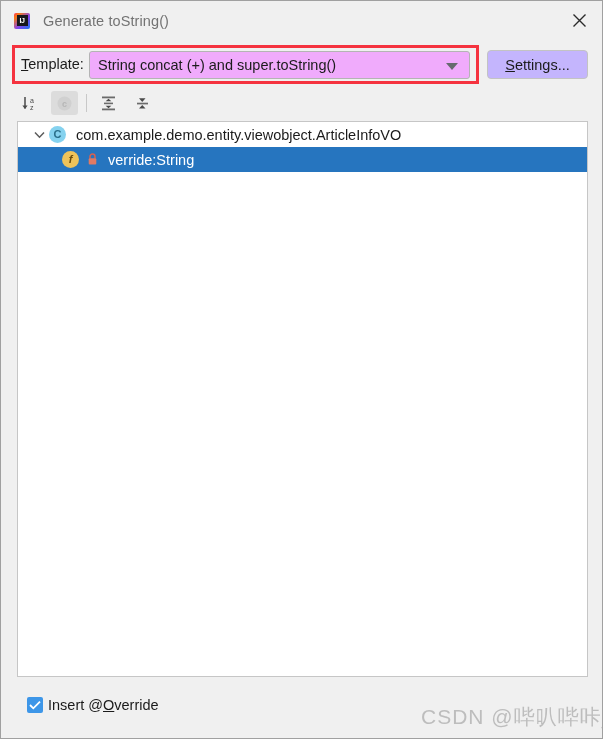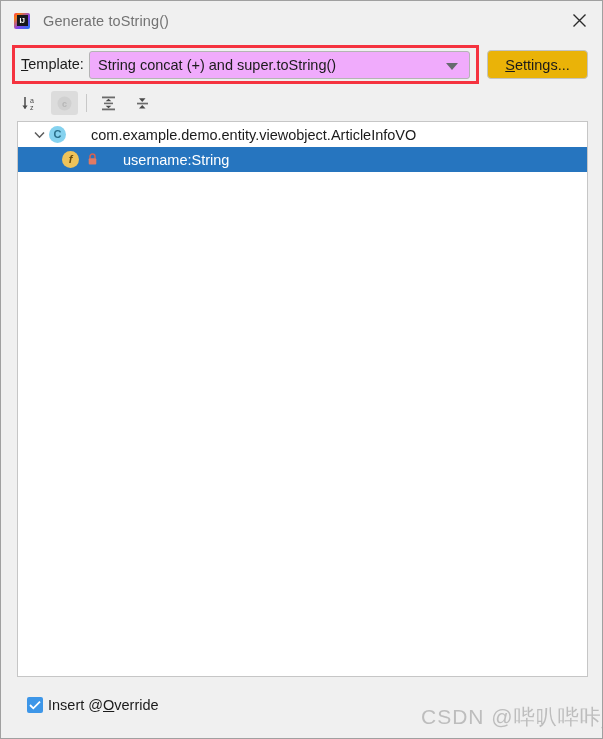--- a/index.html
+++ b/index.html
@@ -139,7 +139,7 @@
     top: 5px;
     width: 101px;
     height: 29px;
-    background: #eab308;
+    background: #c4b5fd;
     border: 1px solid #c3c3c3;
     border-radius: 4px;
     box-sizing: border-box;

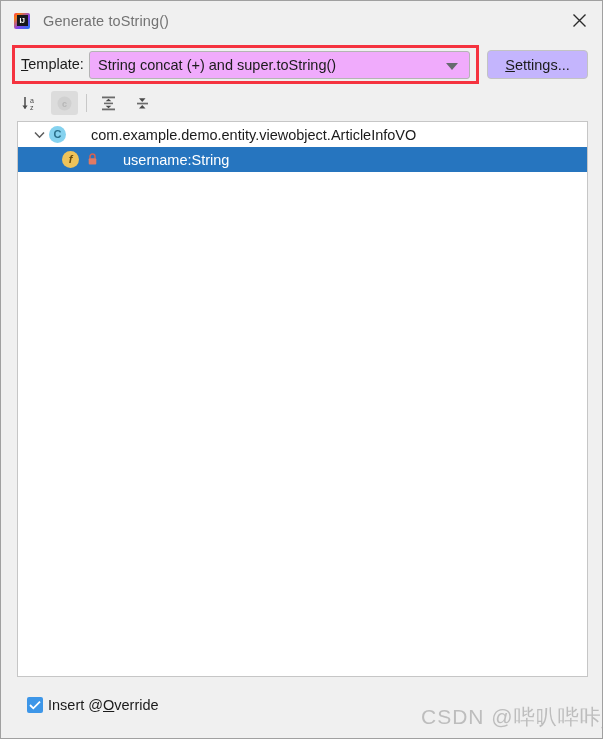--- a/index.html
+++ b/index.html
@@ -247,7 +247,7 @@
     align-items: center;
     justify-content: center;
   }
-  .tree-label { margin-left: 25px; white-space: nowrap; }
+  .tree-label { margin-left: 10px; white-space: nowrap; }
   .row-indent-field { width: 44px; flex: none; }
 
   

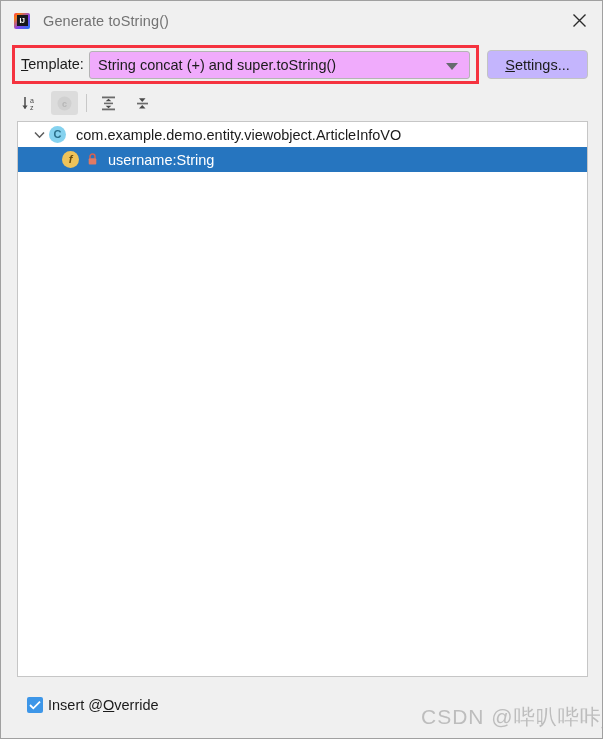--- a/index.html
+++ b/index.html
@@ -385,7 +385,7 @@
           <rect x="1.7" y="5.3" width="7.6" height="6.2" rx="1" fill="#e07a63"></rect>
         </svg>
       </span>
-      <span class="tree-label">username:String</span>
+      <span class="tree-label">verride:String</span>
     </div>
   </div>
 

